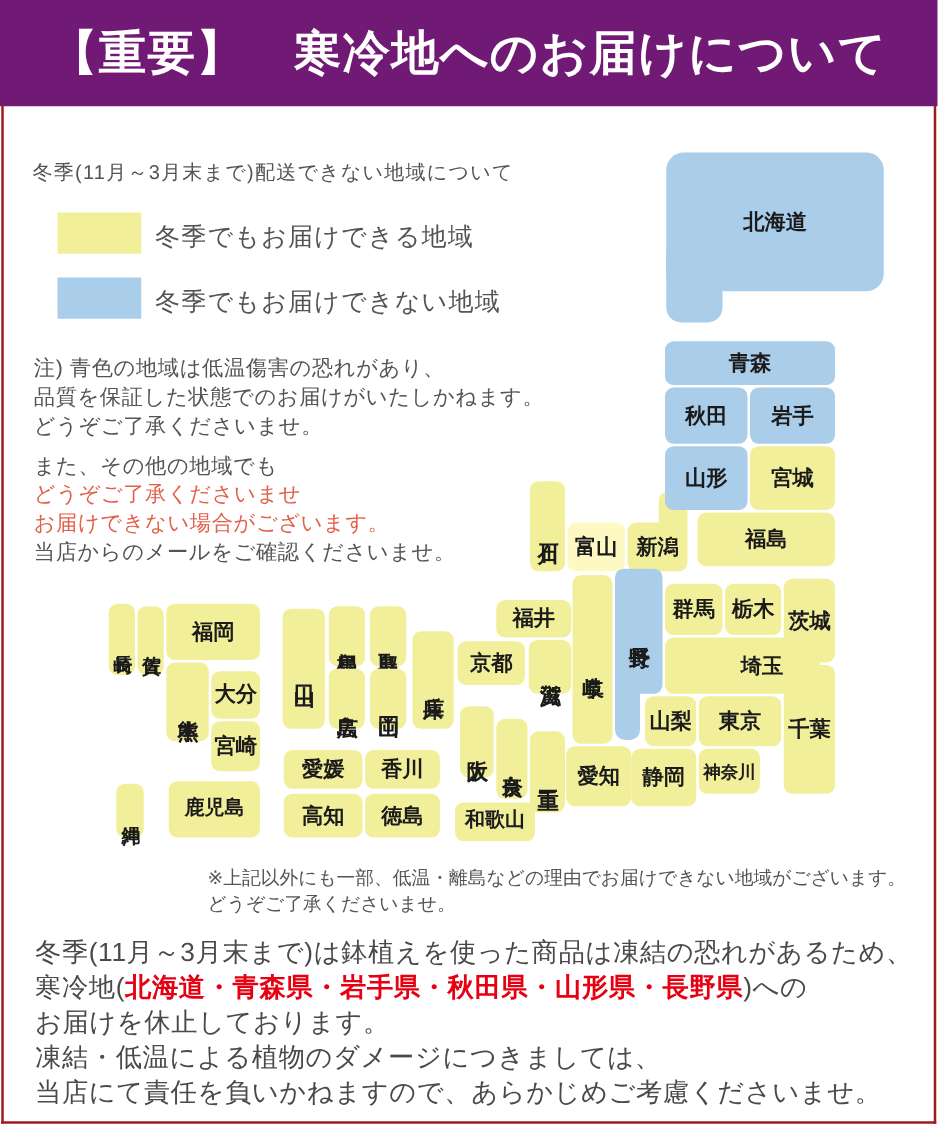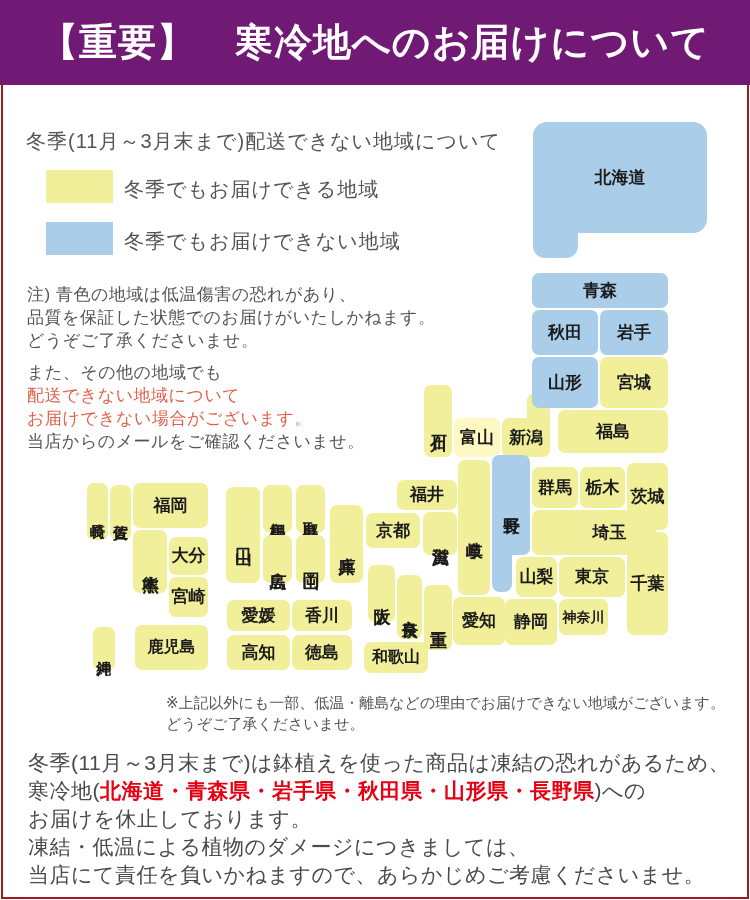--- a/index.html
+++ b/index.html
@@ -27,7 +27,7 @@
   }
 
   
-  .legend-title{position:absolute;left:26px;top:128px;font-size:20px;color:#545454;letter-spacing:1px;white-space:nowrap;}
+  .legend-title{position:absolute;left:26px;top:128px;font-size:16px;color:#545454;letter-spacing:1px;white-space:nowrap;}
   .swatch{position:absolute;width:67px;height:33px;}
   .swatch.yellow{left:46px;top:170px;background:#f2ef9b;}
   .swatch.blue{left:46px;top:222px;background:#aacdea;}

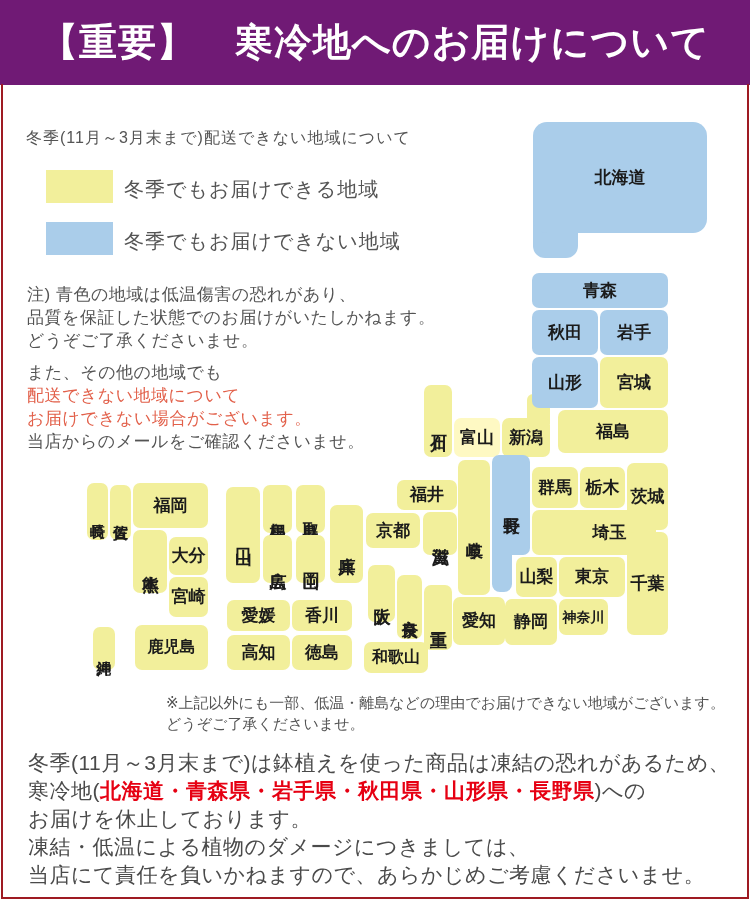--- a/index.html
+++ b/index.html
@@ -83,7 +83,7 @@
 
   <div class="notes p2">
     <div>また、その他の地域でも</div>
-    <div class="note-red">配送できない地域について</div>
+    <div class="note-red">どうぞご了承くださいませ</div>
     <div class="note-red">お届けできない場合がございます。</div>
     <div>当店からのメールをご確認くださいませ。</div>
   </div>

